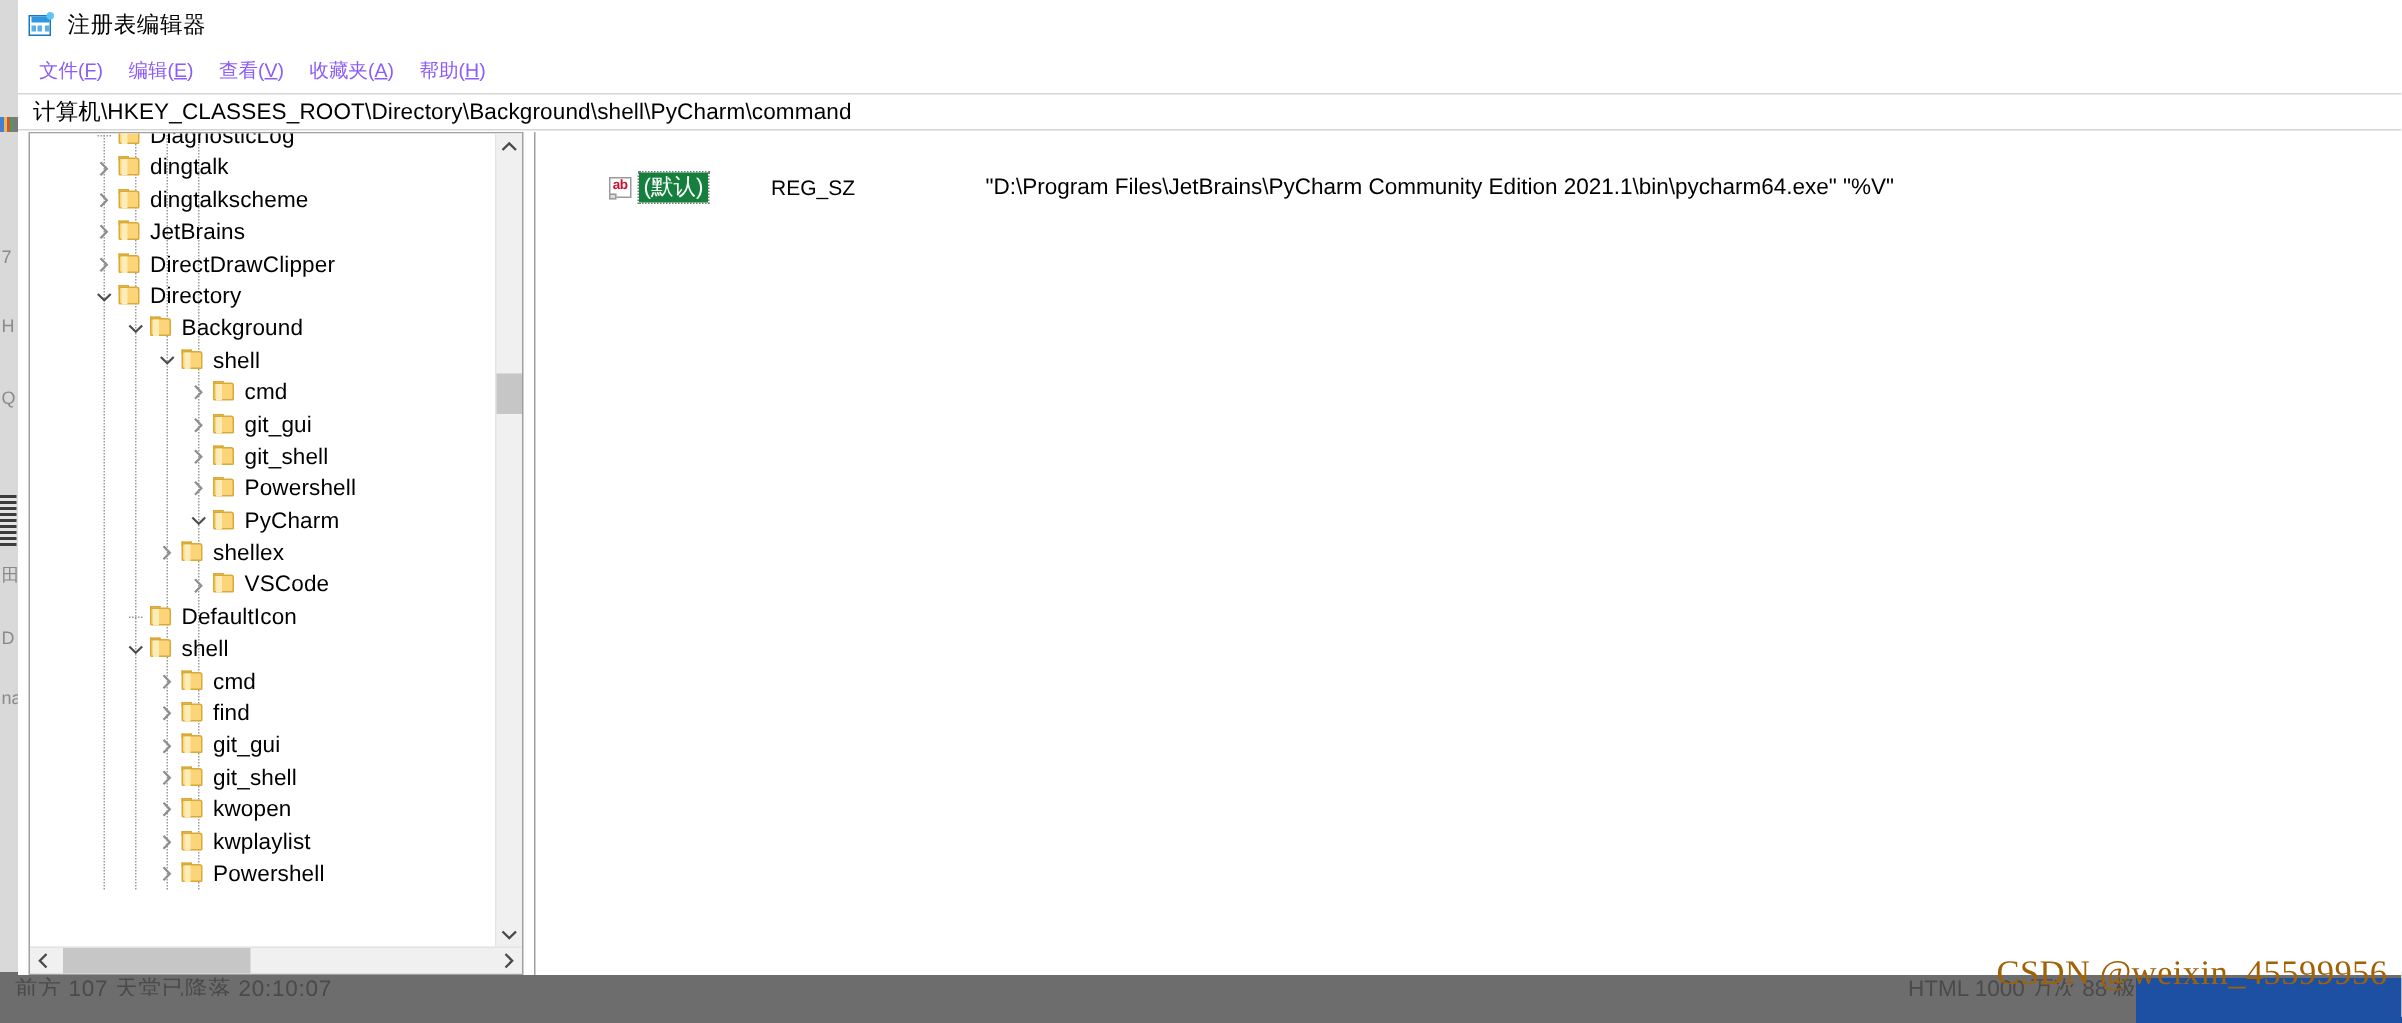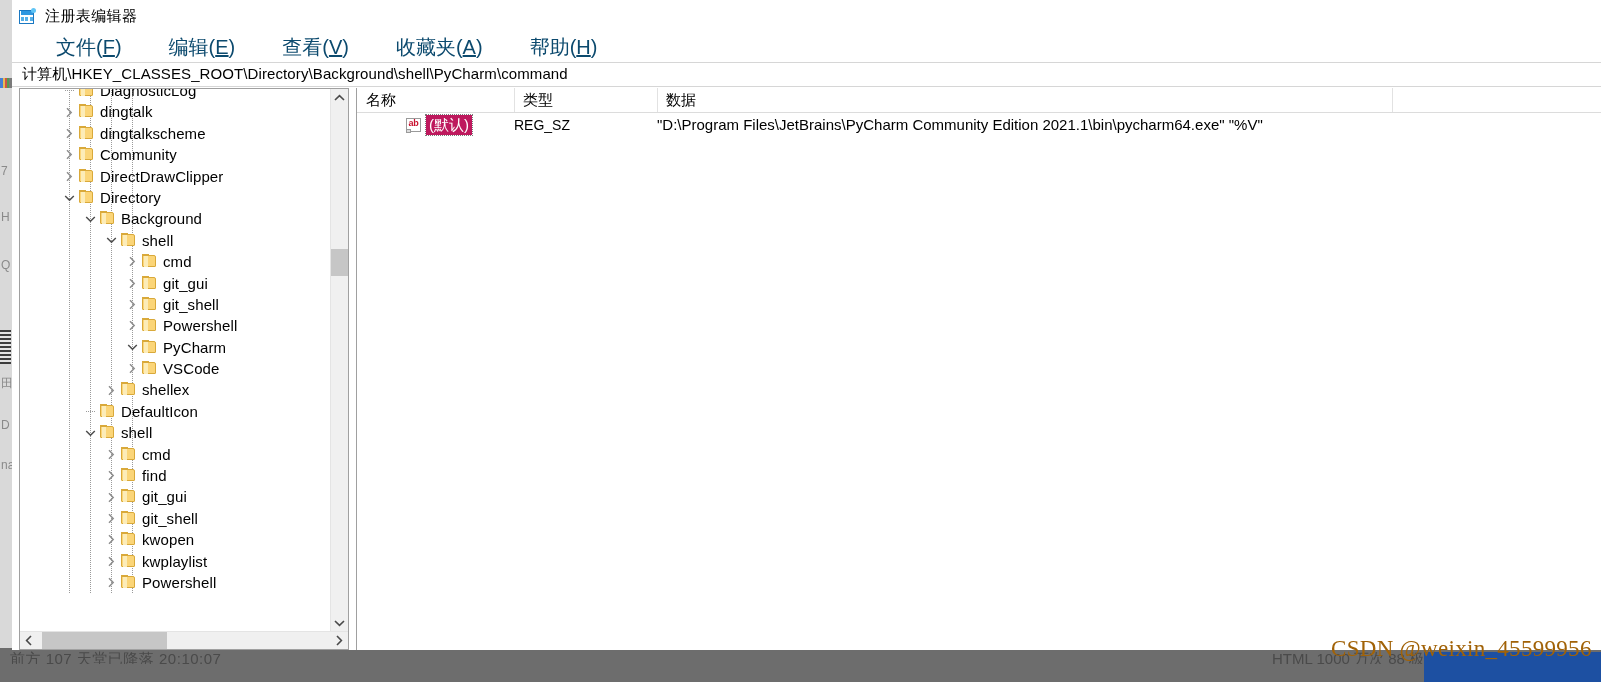--- a/index.html
+++ b/index.html
@@ -155,12 +155,11 @@
     background: #ffffff;
   }
   .menu-item {
-    font-size: 20px;
-    color: #0c4a6e;
+    font-size: 13px;
+    color: #8b5cf6;
     padding: 2px 9px 2px 8px;
     cursor: default;
     white-space: nowrap;
-    margin-left: 30px;
   }
   .menu-item u { text-decoration: underline; }
 

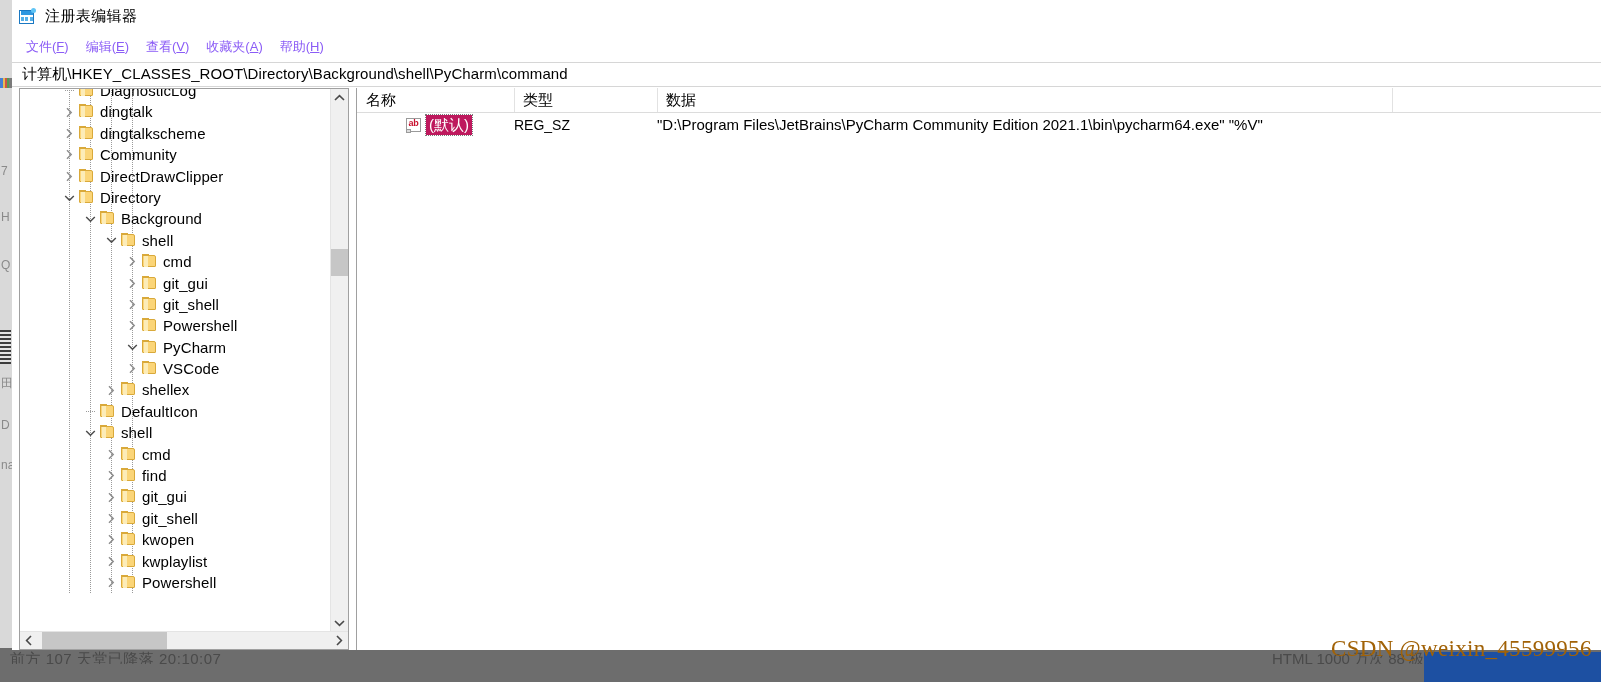--- a/index.html
+++ b/index.html
@@ -860,14 +860,6 @@
     </div>
 
     <div id="values-pane">
-      <div id="values-header">
-        <div class="col-head" style="left:0px;width:157px">名称</div>
-        <div class="col-sep" style="left:157px"></div>
-        <div class="col-head" style="left:157px;width:143px">类型</div>
-        <div class="col-sep" style="left:300px"></div>
-        <div class="col-head" style="left:300px;width:735px">数据</div>
-        <div class="col-sep" style="left:1035px"></div>
-      </div>
       <div id="values-rows">
           <div class="value-row">
             <div class="vr-name">

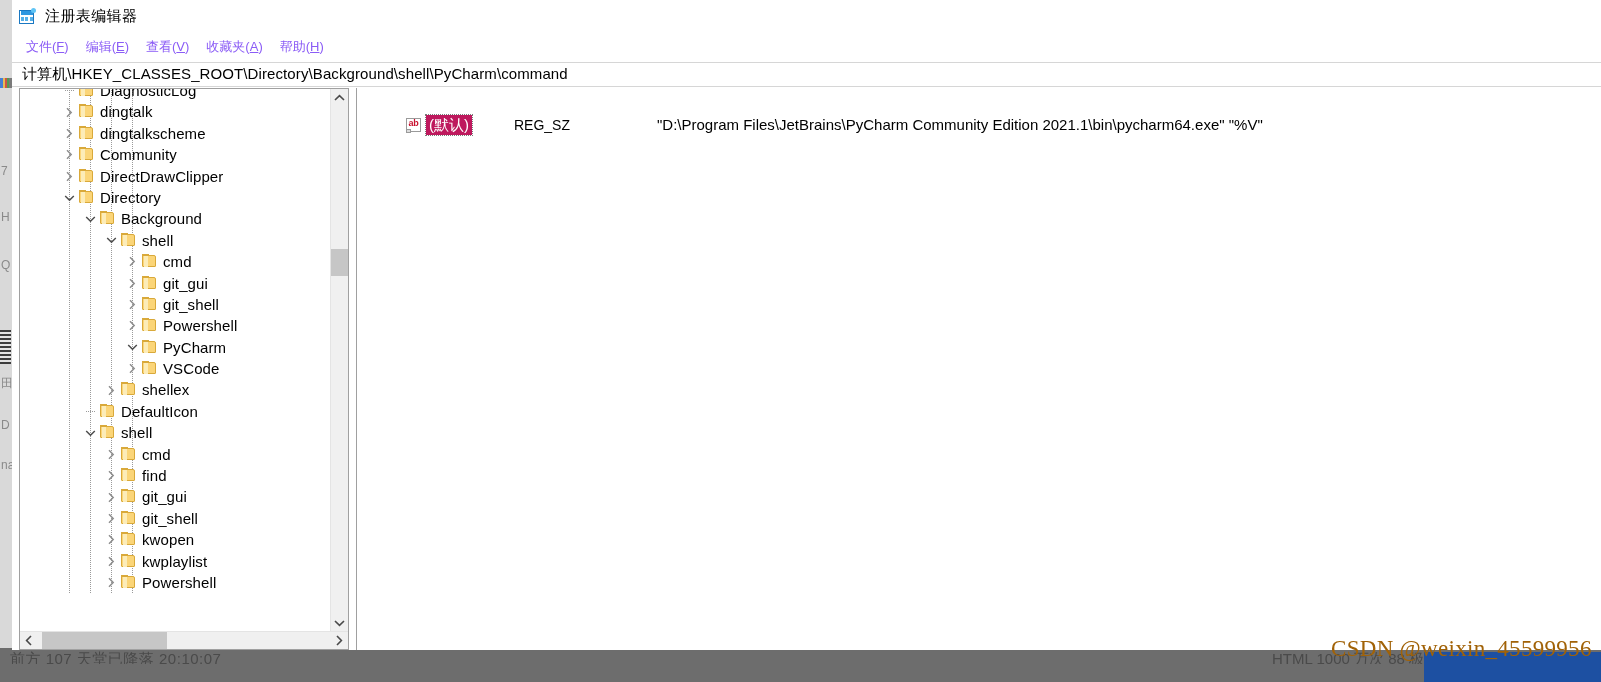--- a/index.html
+++ b/index.html
@@ -437,7 +437,7 @@
     line-height: 18px;
     padding: 1px 3px;
     color: #ffffff;
-    background: #be185d;
+    background: #15803d;
     outline: 1px dotted #7a7a7a;
     white-space: nowrap;
   }

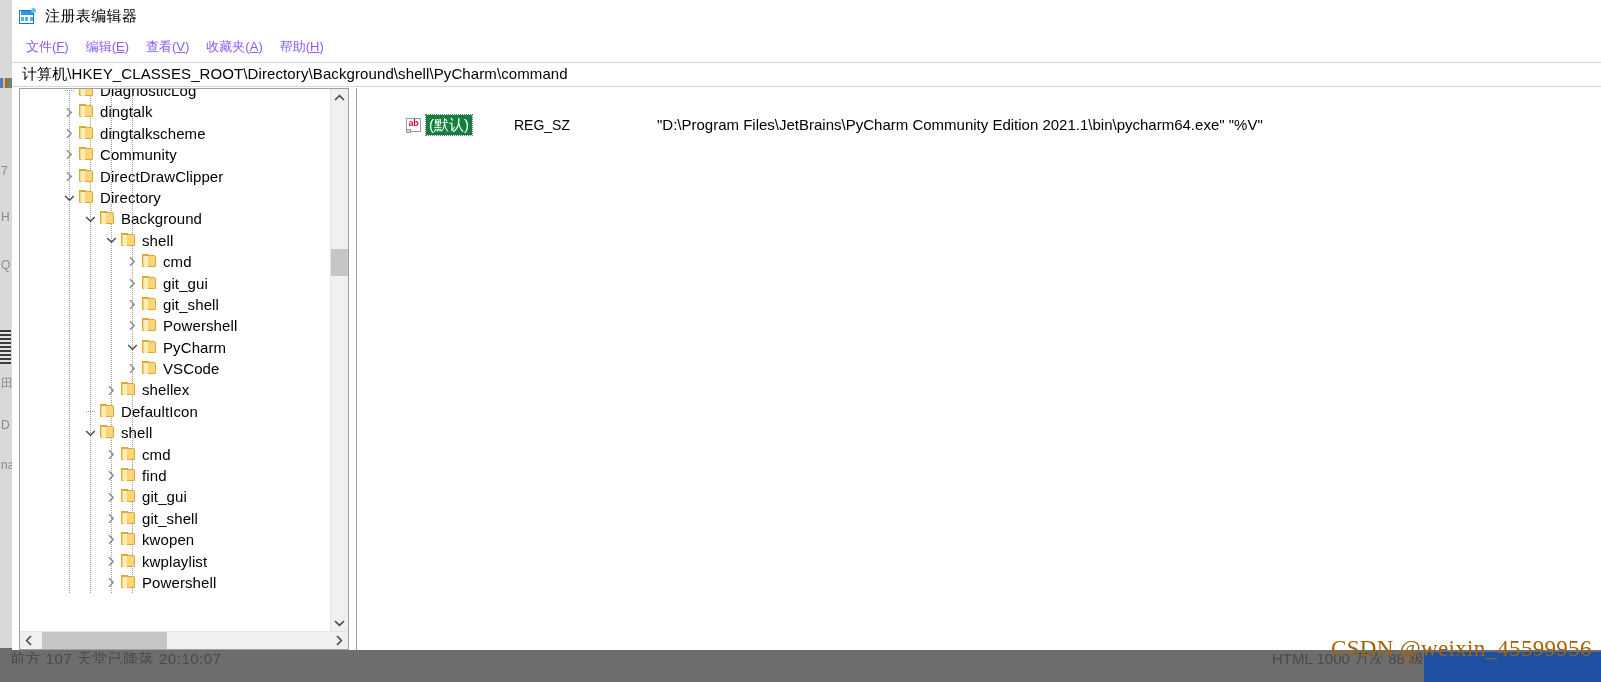--- a/index.html
+++ b/index.html
@@ -569,7 +569,7 @@
                 <span class="back"></span>
                 <span class="fold"></span>
               </span>
-              <span class="tree-label" style="left: 77px;">Community</span>
+              <span class="tree-label" style="left: 77px;">JetBrains</span>
             </div>
             <div class="tree-row">
               <span class="twisty" style="left: 41px;">

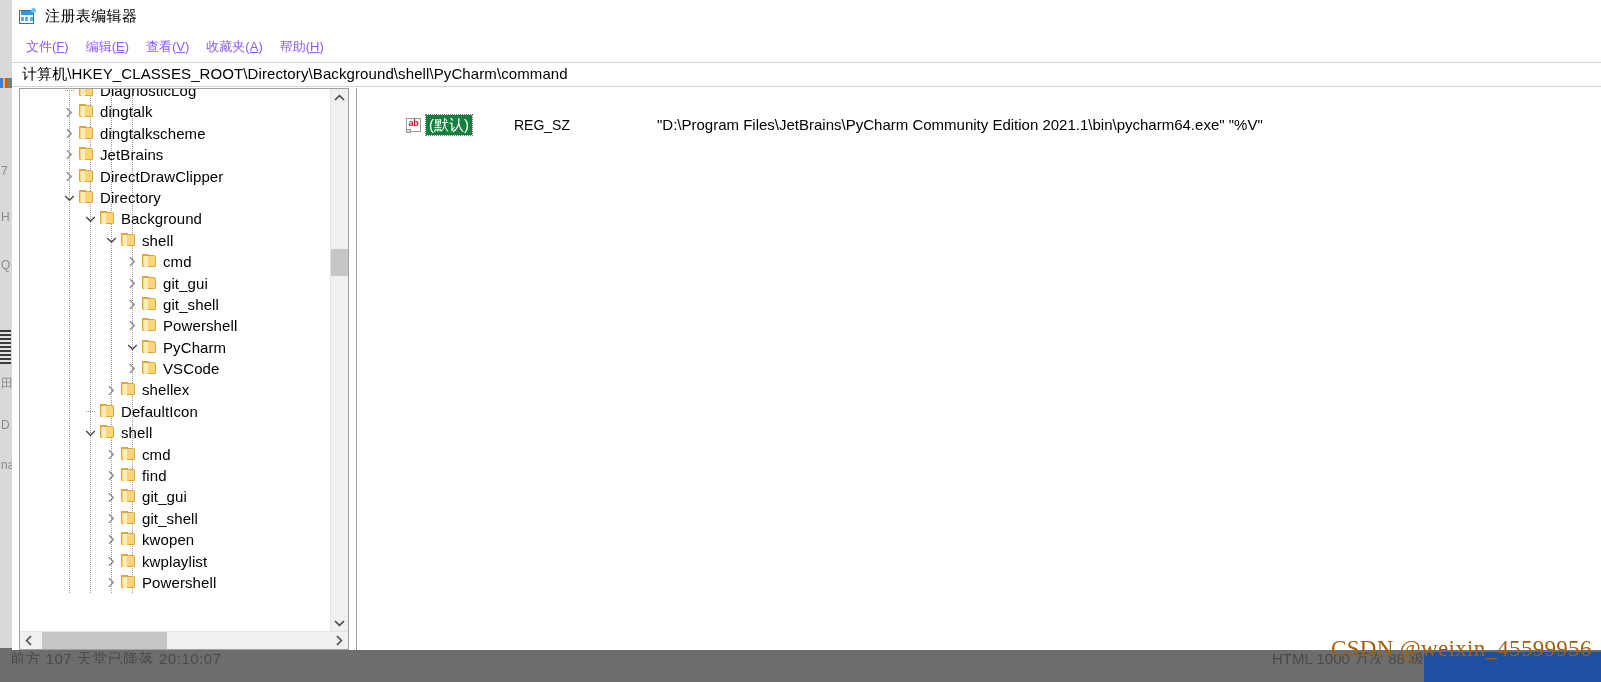--- a/index.html
+++ b/index.html
@@ -689,6 +689,19 @@
               <span class="tree-label" style="left: 140px;">PyCharm</span>
             </div>
             <div class="tree-row">
+              <span class="twisty" style="left: 83px;">
+                <svg width="8" height="11" viewBox="0 0 8 11">
+                  <path d="M2 1.2 L6.2 5.5 L2 9.8" stroke="#8e8e8e" stroke-width="1.5" fill="none"></path>
+                </svg>
+              </span>
+              <span class="folder-icon" style="left: 101px; top: 3px;">
+                <span class="tab"></span>
+                <span class="back"></span>
+                <span class="fold"></span>
+              </span>
+              <span class="tree-label" style="left: 119px;">shellex</span>
+            </div>
+            <div class="tree-row">
               <span class="twisty" style="left: 104px;">
                 <svg width="8" height="11" viewBox="0 0 8 11">
                   <path d="M2 1.2 L6.2 5.5 L2 9.8" stroke="#8e8e8e" stroke-width="1.5" fill="none"></path>
@@ -700,19 +713,6 @@
                 <span class="fold"></span>
               </span>
               <span class="tree-label" style="left: 140px;">VSCode</span>
-            </div>
-            <div class="tree-row">
-              <span class="twisty" style="left: 83px;">
-                <svg width="8" height="11" viewBox="0 0 8 11">
-                  <path d="M2 1.2 L6.2 5.5 L2 9.8" stroke="#8e8e8e" stroke-width="1.5" fill="none"></path>
-                </svg>
-              </span>
-              <span class="folder-icon" style="left: 101px; top: 3px;">
-                <span class="tab"></span>
-                <span class="back"></span>
-                <span class="fold"></span>
-              </span>
-              <span class="tree-label" style="left: 119px;">shellex</span>
             </div>
             <div class="tree-row">
               <span class="dotline" style="left: 62px;"></span>

